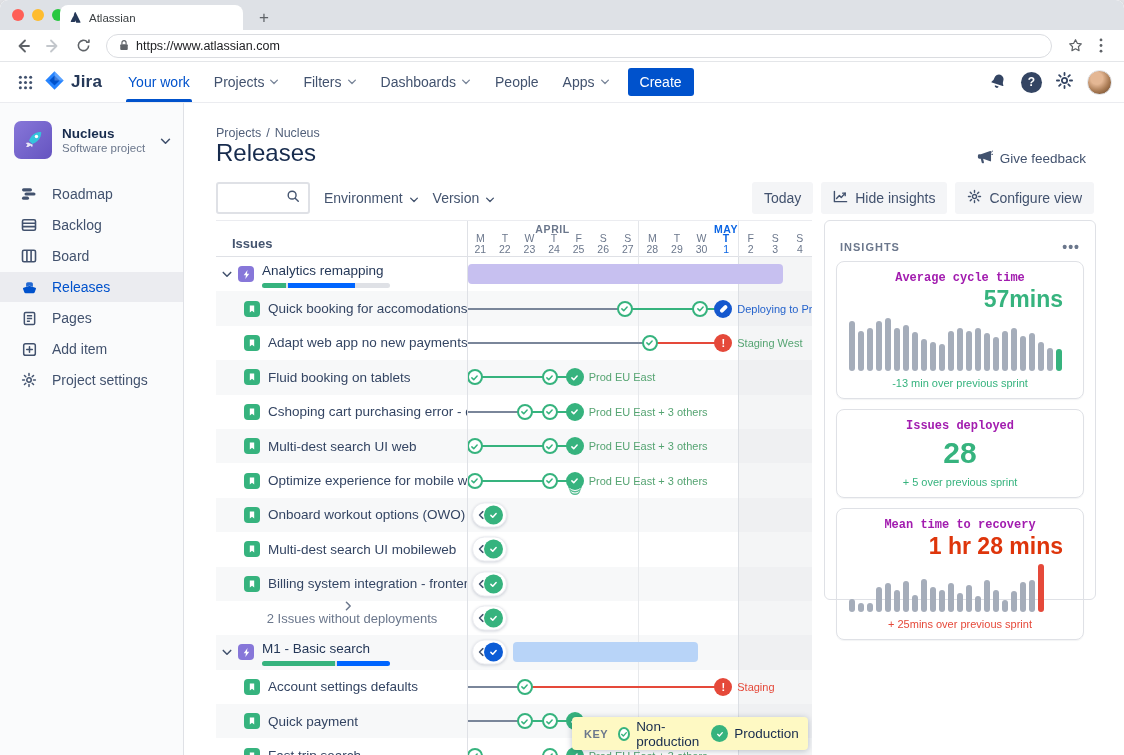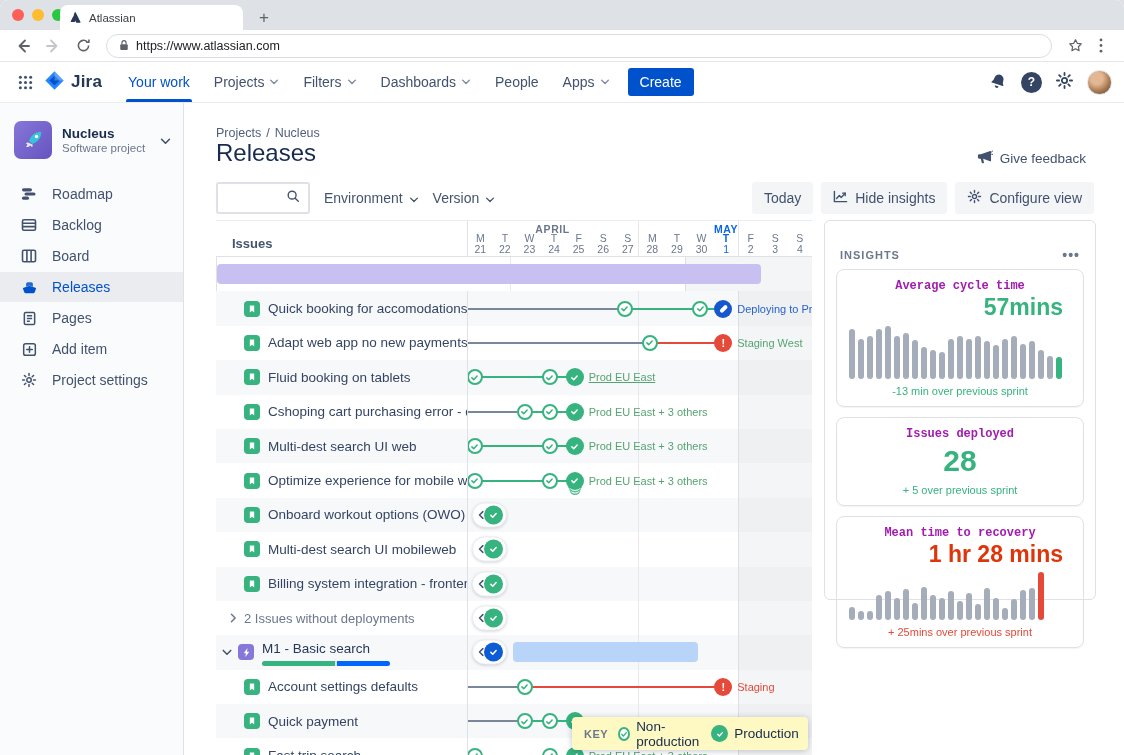--- a/index.html
+++ b/index.html
@@ -143,7 +143,7 @@
 
   
   .insights { position:absolute; left:640px; top:117px; width:272px; height:380px; background:#fff;
-              border:1px solid #dfe1e6; border-radius:6px; padding:26px 11px; }
+              border:1px solid #dfe1e6; border-radius:6px; padding:18px 11px; }
   .ins-head { display:flex; align-items:center; justify-content:space-between; padding:2px 4px 8px 4px; }
   .ins-title { font-size:11px; font-weight:bold; letter-spacing:1px; color:#6b778c; }
   .ins-menu { color:#6b778c; font-size:14px; letter-spacing:1px; font-weight:bold; cursor:pointer; line-height:8px; }

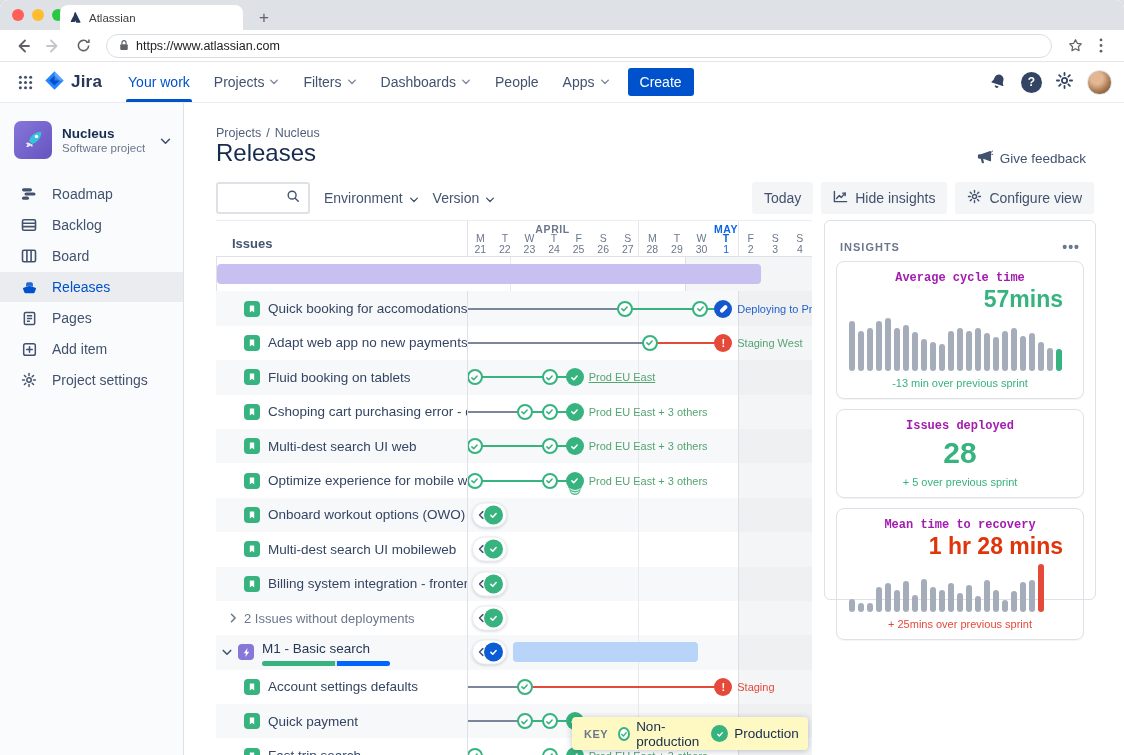--- a/index.html
+++ b/index.html
@@ -503,6 +503,22 @@
       </div>
       <div class="tbody">
           <div class="trow">
+            <div class="tleft" style="padding-left: 6px;">
+              <span class="chev">
+                <svg viewBox="0 0 12 8" width="10" height="7" fill="none" stroke="#42526e" stroke-width="1.8" stroke-linecap="round" stroke-linejoin="round">
+                  <path d="M1.5 1.5L6 6l4.5-4.5"></path>
+                </svg>
+              </span>
+              <div class="epic-tile" style="margin: 0px 8px 0px 6px;">
+                <svg viewBox="0 0 16 16" width="11" height="11">
+                  <path fill="#fff" d="M9.5 1.5L4 9h3.2L6.3 14.5 12 7H8.6z"></path>
+                </svg>
+              </div>
+              <div><span class="iname epicname">Analytics remapping</span><div class="prog">
+                  <div class="pg" style="width: 19%;"></div>
+                  <div class="pb" style="width: 52%;"></div>
+                </div></div>
+            </div>
             <div class="tright">
               <div class="future"></div>
               <div class="gbar purple" style="left: 0%; width: 91.5%;"></div>

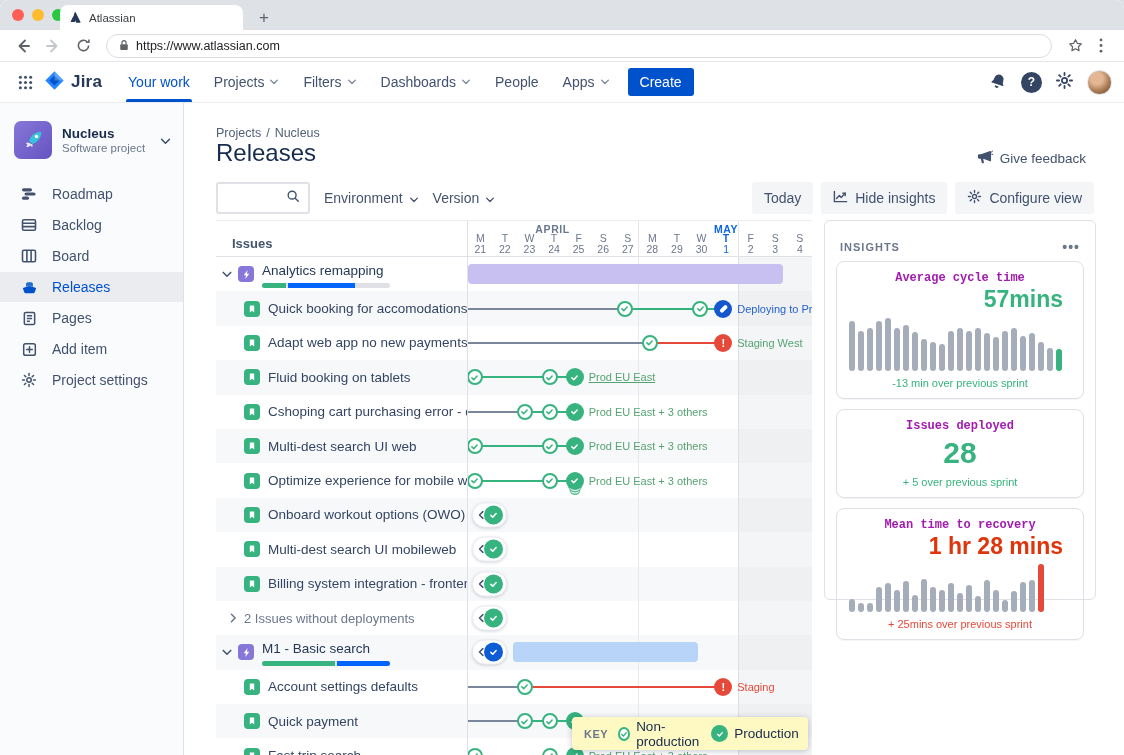--- a/index.html
+++ b/index.html
@@ -600,7 +600,7 @@
                   <path d="M2.5 6.5l2.5 2.5 4.5-5" fill="none" stroke="#fff" stroke-width="2" stroke-linecap="round" stroke-linejoin="round"></path>
                 </svg>
               </div>
-              <div class="tlabel green" style="left: calc(31% + 14px); text-decoration: underline;">Prod EU East</div>
+              <div class="tlabel green" style="left: calc(31% + 14px);">Prod EU East</div>
             </div>
           </div>
           <div class="trow">

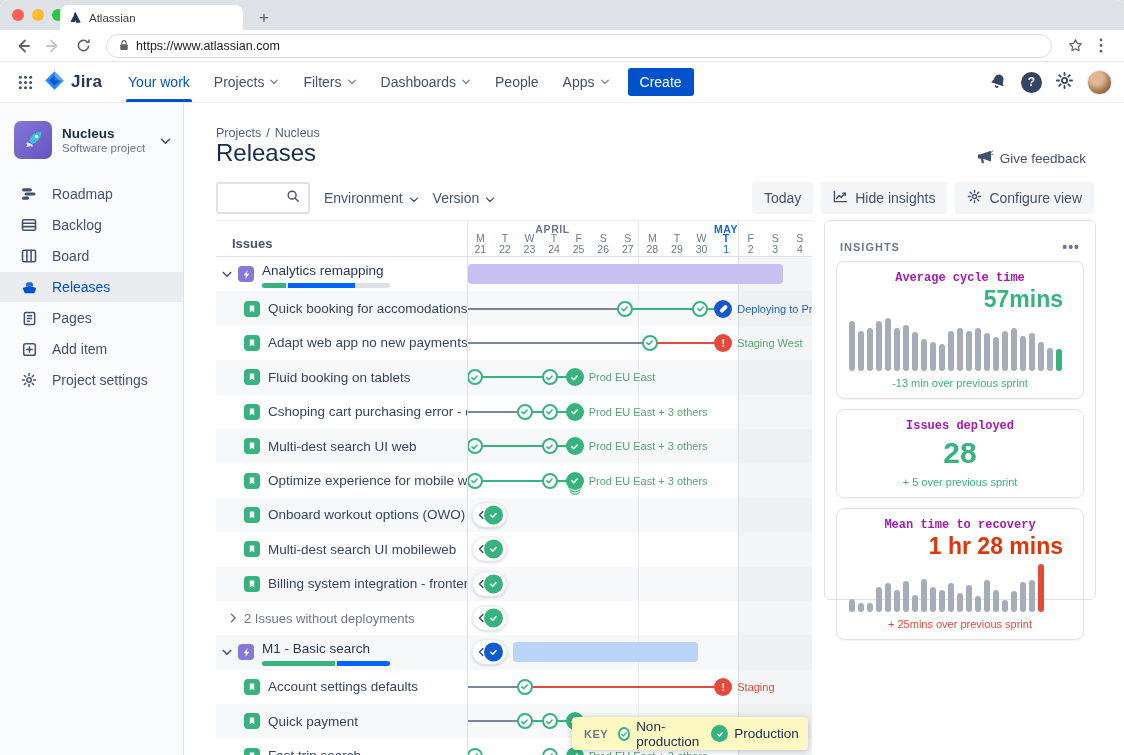--- a/index.html
+++ b/index.html
@@ -770,7 +770,7 @@
             </div>
           </div>
           <div class="trow">
-            <div class="tleft" style="padding-left: 14px;">
+            <div class="tleft" style="padding-left: 14px; flex-direction: column;">
               <span class="chev">
                 <svg viewBox="0 0 8 12" width="7" height="10" fill="none" stroke="#6b778c" stroke-width="1.8" stroke-linecap="round" stroke-linejoin="round">
                   <path d="M1.5 1.5L6 6l-4.5 4.5"></path>

